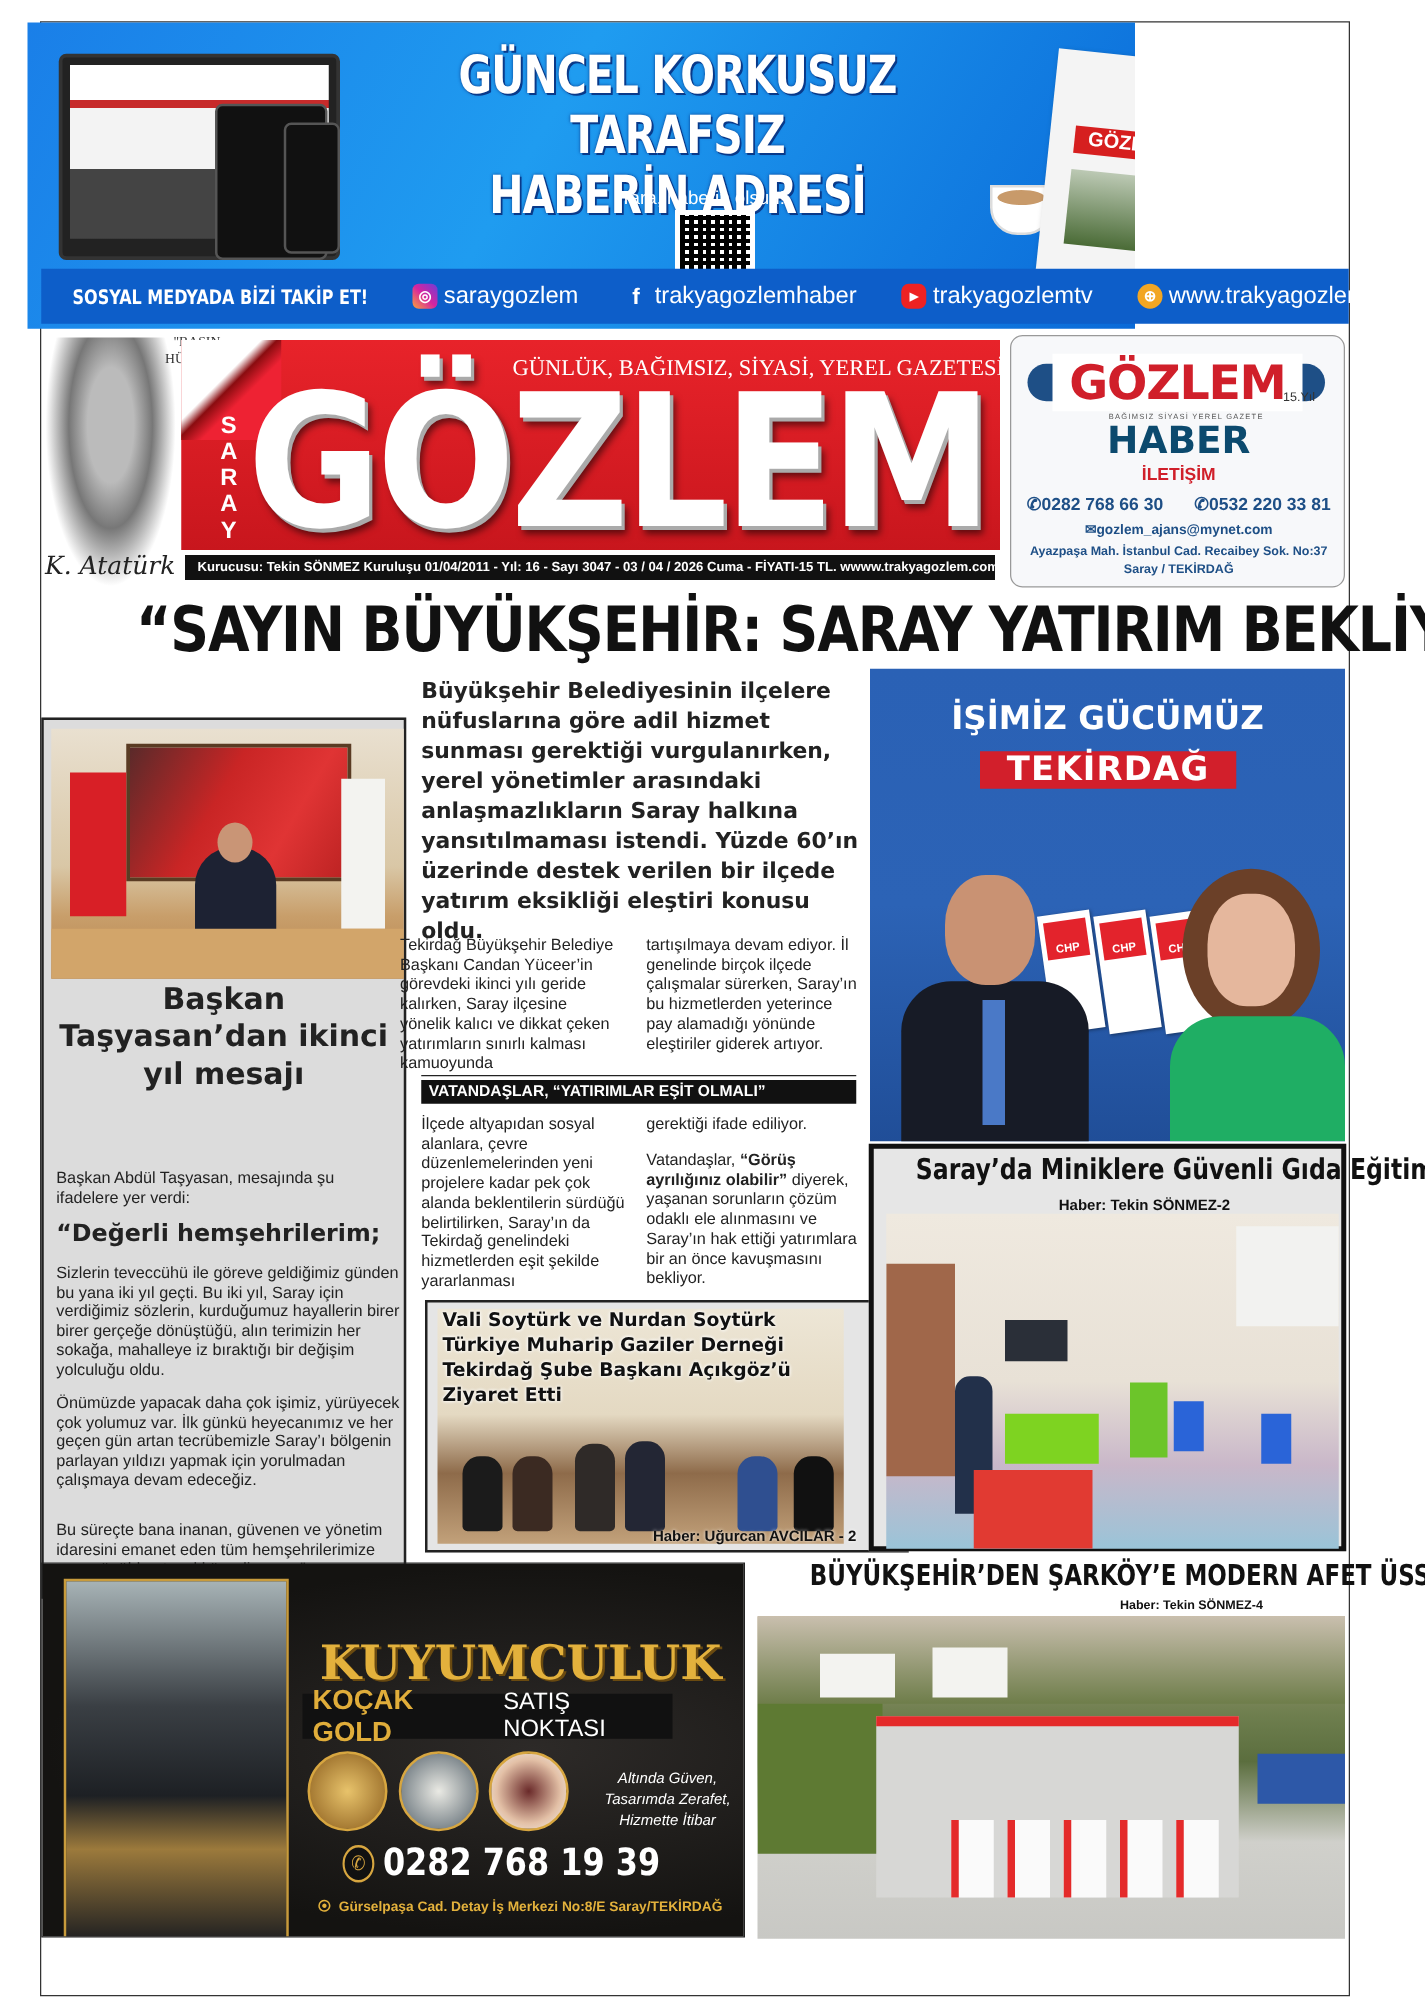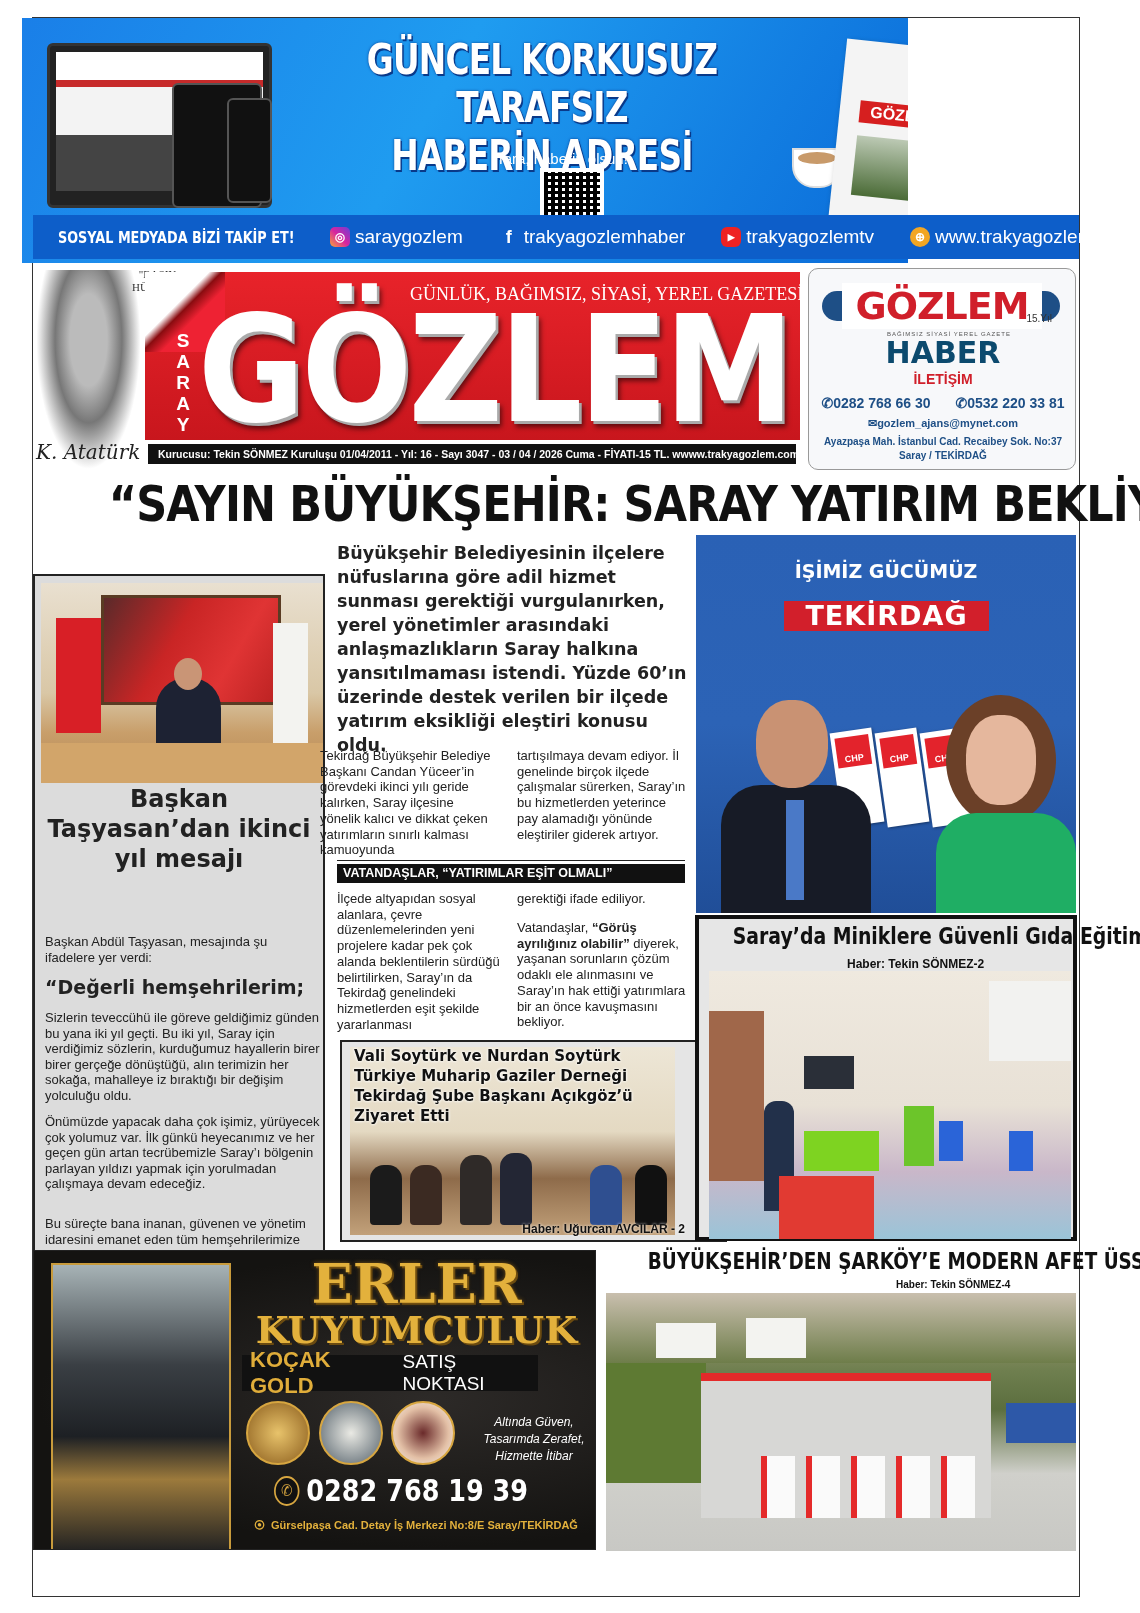--- a/index.html
+++ b/index.html
@@ -87,7 +87,7 @@
 
   
   .chp-ad { left: 696px; top: 535px; width: 380px; height: 378px; background: linear-gradient(180deg, #2a61b5 0%, #2c63b6 50%, #204e98 100%); overflow: hidden; }
-  .chp-title1 { position: absolute; left: 0; top: 25px; width: 380px; text-align: center; color: #fff; font-family: "DejaVu Sans", sans-serif; font-weight: bold; font-size: 19px; }
+  .chp-title1 { position: absolute; left: 0; top: 25px; width: 380px; text-align: center; color: #fff; font-family: "DejaVu Sans", sans-serif; font-weight: bold; font-size: 26px; }
   .chp-title2 { position: absolute; left: 88px; top: 66px; width: 205px; text-align: center; color: #fff; background: #d21f2b; font-family: "DejaVu Sans", sans-serif; font-weight: bold; font-size: 27px; letter-spacing: 1px; line-height: 30px; }
   .chp-man { position: absolute; left: 25px; top: 165px; width: 150px; height: 213px; }
   .chp-man-head { position: absolute; left: 35px; top: 0; width: 72px; height: 88px; background: #c99273; border-radius: 45%; }

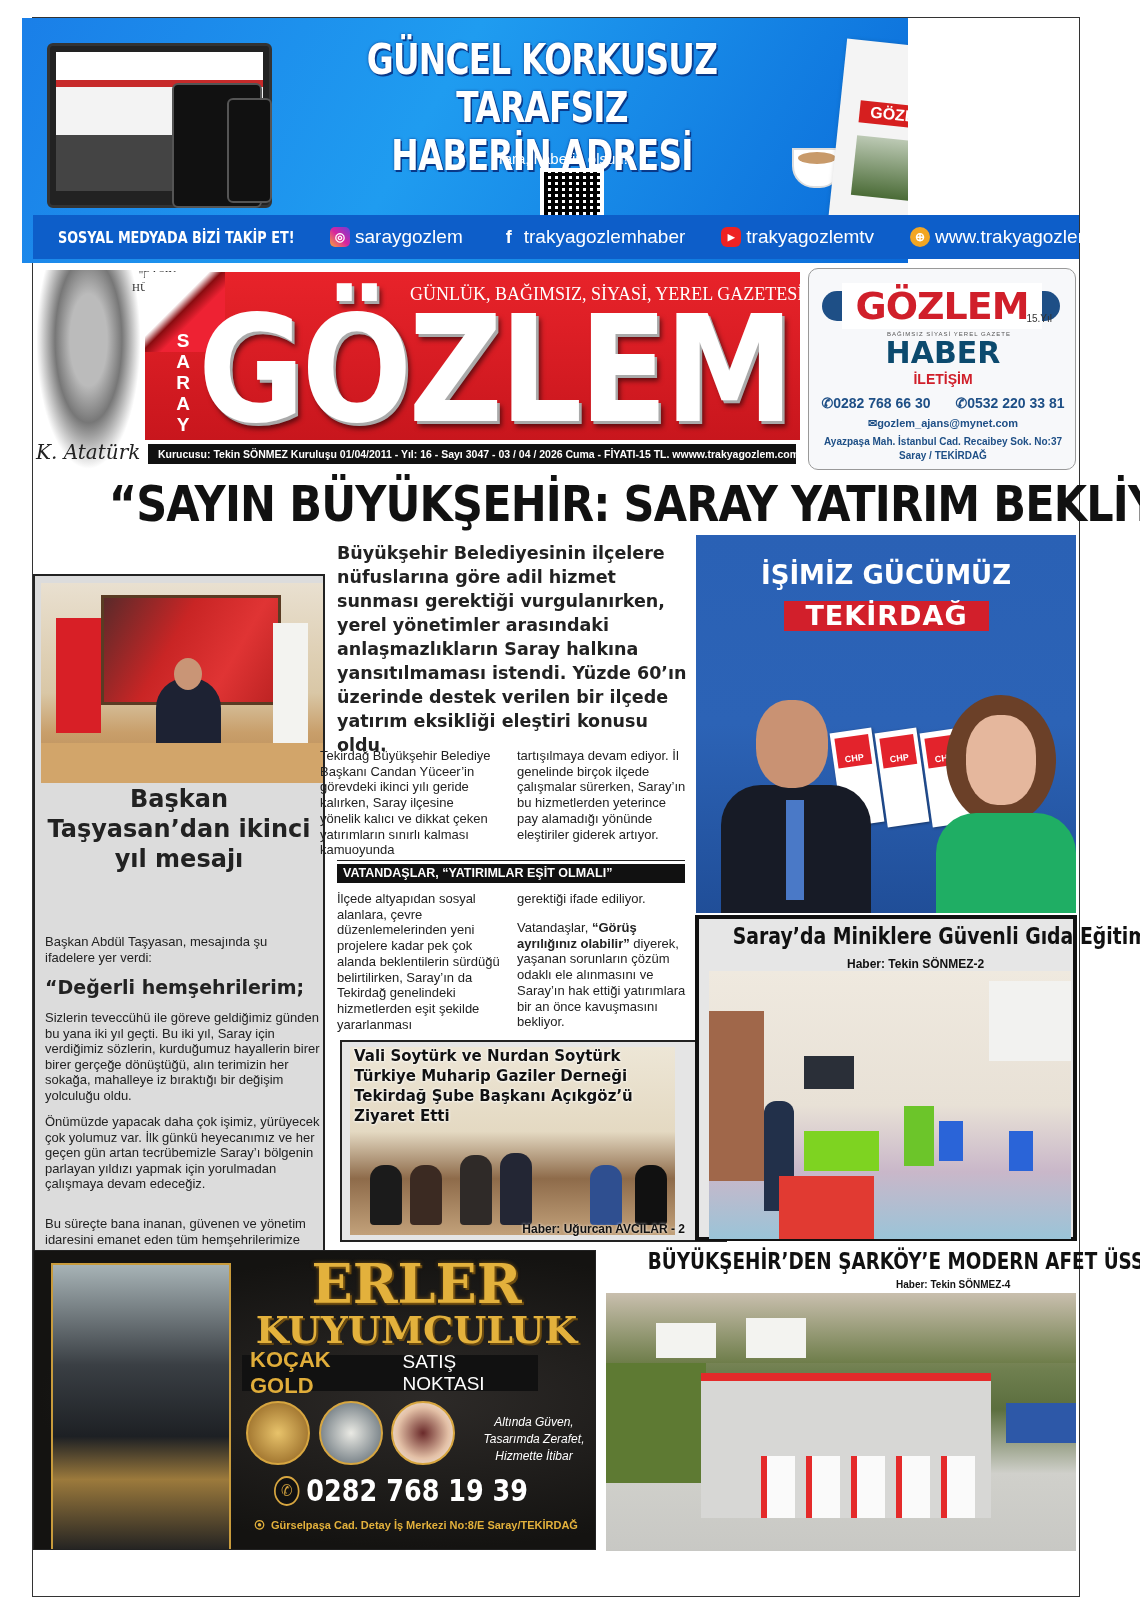--- a/index.html
+++ b/index.html
@@ -286,7 +286,6 @@
 
 <div class="abs erler-ad">
   <div class="erler-shop"></div>
-  <div class="erler-name">ERLER</div>
   <div class="erler-sub">KUYUMCULUK</div>
   <div class="erler-kocak">
     <span class="kocak-brand">KOÇAK GOLD</span>

